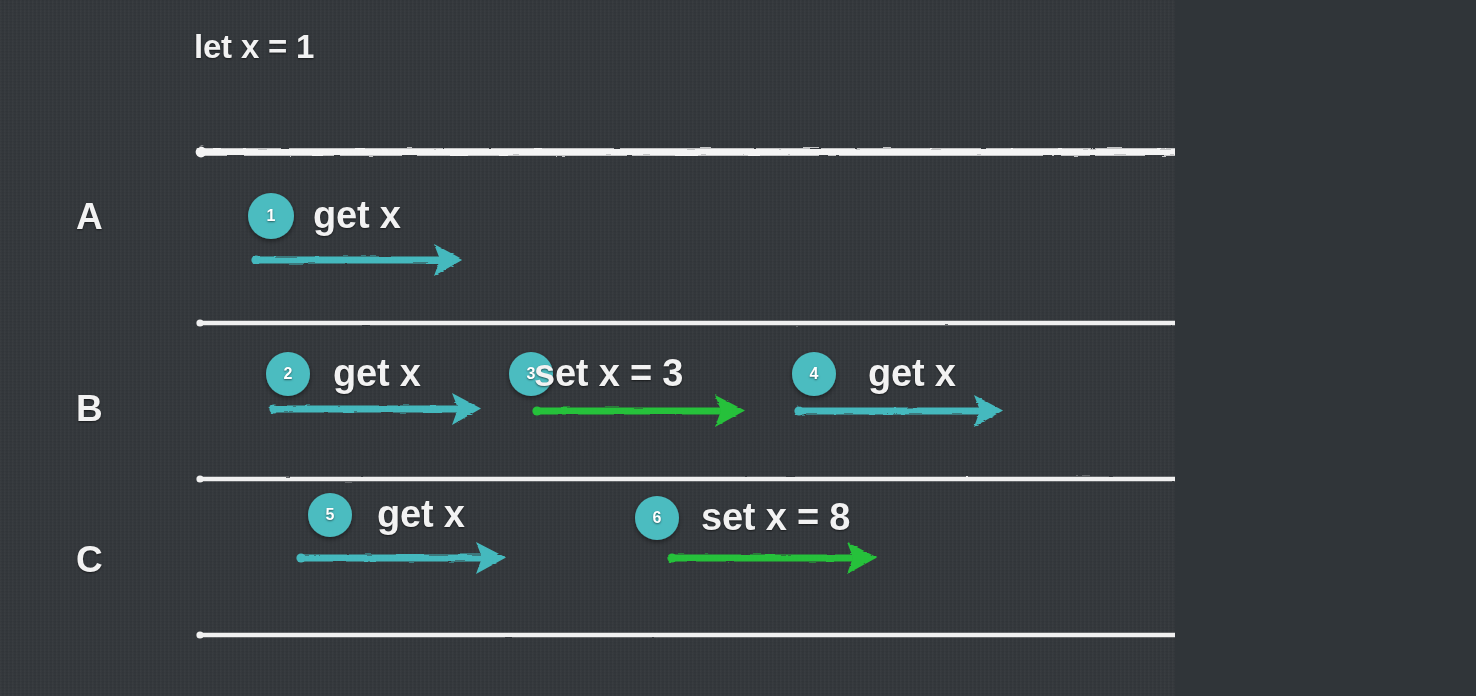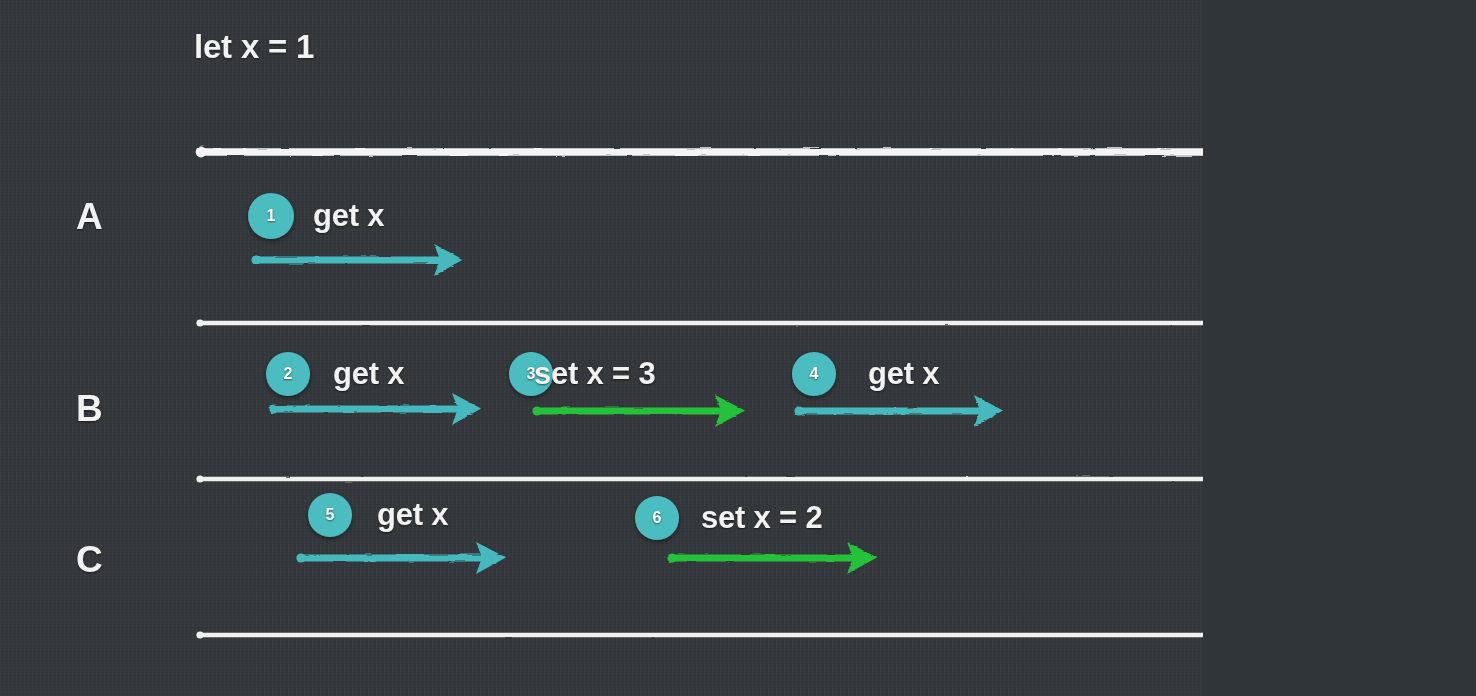--- a/index.html
+++ b/index.html
@@ -31,7 +31,6 @@
         rgba(0,0,0,0.012) 2px,
         rgba(0,0,0,0.012) 3px);
     overflow: hidden;
-    padding-left: 28px;
   }
   #svg-layer {
     position: absolute;

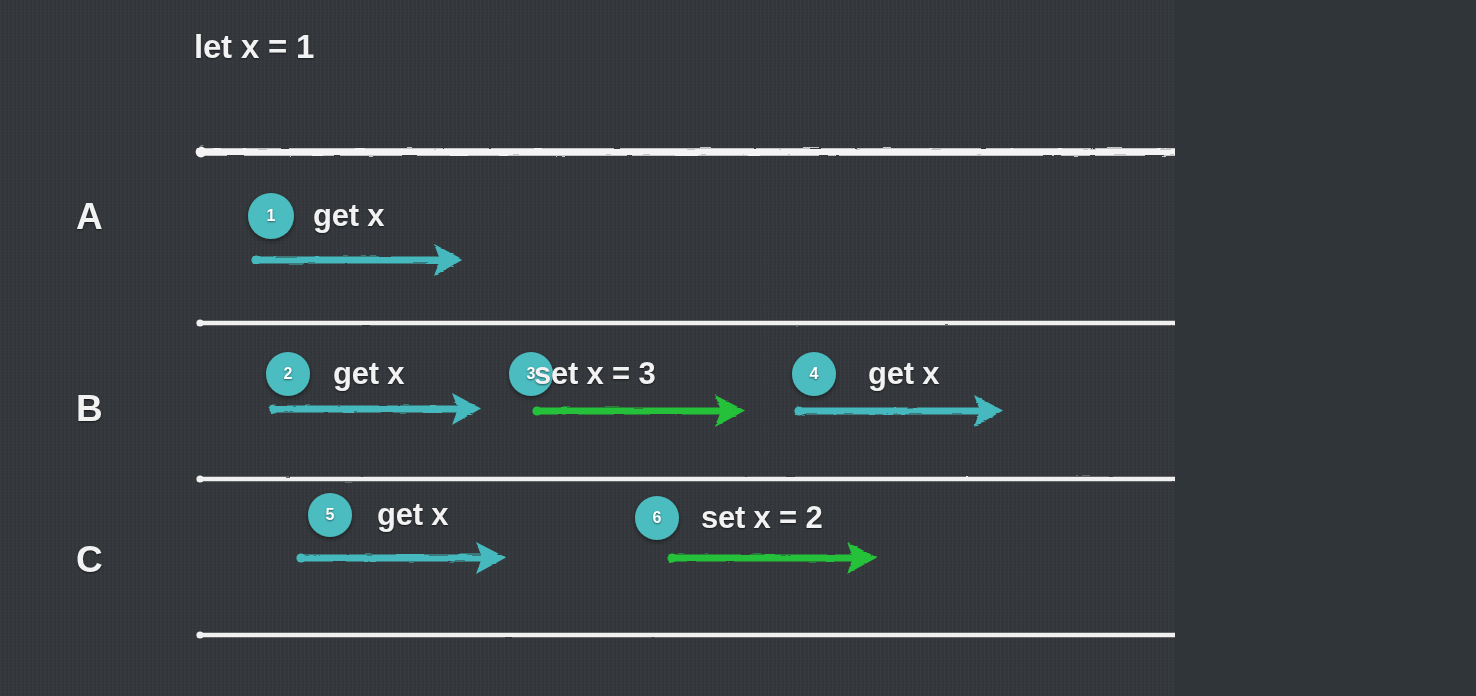--- a/index.html
+++ b/index.html
@@ -58,7 +58,7 @@
     line-height: 37px;
   }
   .op-label {
-    font-size: 31px;
+    font-size: 38px;
     line-height: 31px;
   }
   .badge-num {

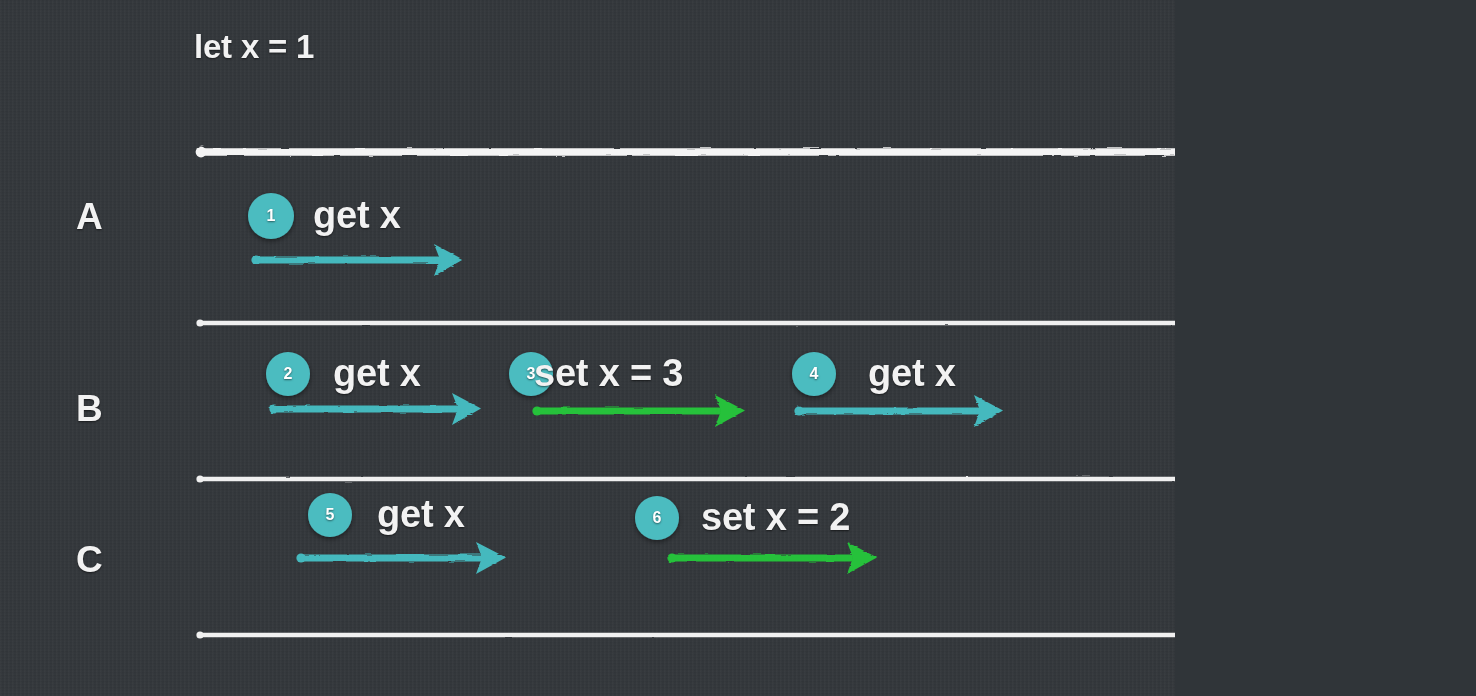--- a/index.html
+++ b/index.html
@@ -193,7 +193,7 @@
   <div class="txt op-label" style="left:868px; top:358px;">get x</div>
 
   <div class="txt op-label" style="left:377px; top:499px;">get x</div>
-  <div class="txt op-label" style="left:701px; top:502px;">set x = 2</div>
+  <div class="txt op-label" style="left:701px; top:502px;">set x = 8</div>
 
 </div>
 

